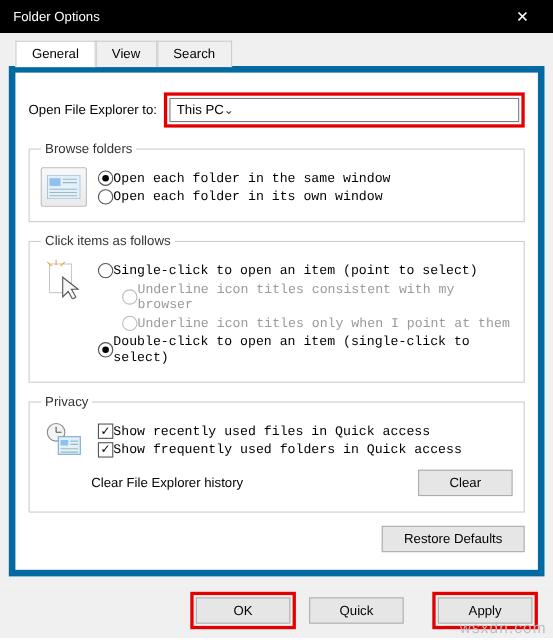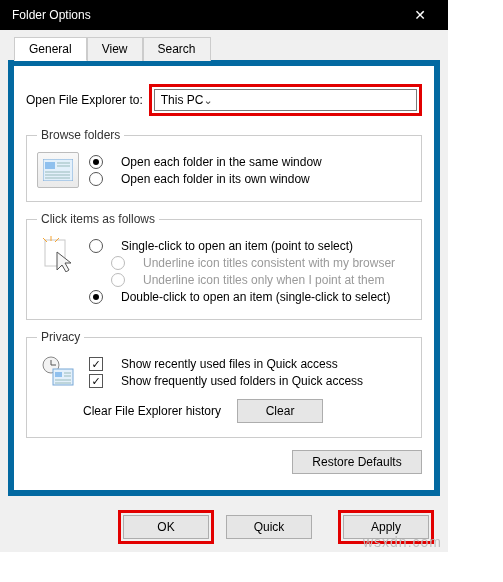--- a/index.html
+++ b/index.html
@@ -38,7 +38,7 @@
     .hl .btn { margin: 0; }
     .bottom-bar { display:flex; justify-content:flex-end; padding: 6px 14px 8px 14px; background:#f0f0f0; gap:6px; align-items:center; }
     .watermark { position: absolute; right: 6px; bottom: 2px; font-size: 14px; color: #bdbdbd; letter-spacing: 1px; }
-    .app { position: relative; width: 448px; }
+    .app { position: relative; width: 503px; }
     svg { display: block; }
   </style>
 </head>

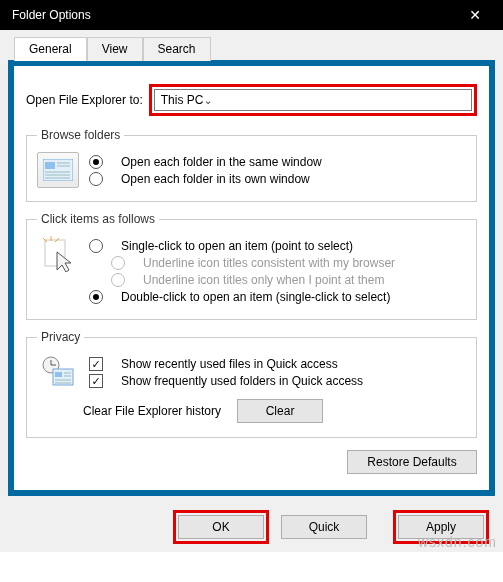--- a/index.html
+++ b/index.html
@@ -25,7 +25,7 @@
     .opts { flex: 1; }
     .opt { display: flex; align-items: center; margin: 3px 0; }
     .opt.sub { margin-left: 22px; color: #9a9a9a; }
-    .opt-label { margin-left: 18px; }
+    .opt-label { margin-left: 0; font-family: Liberation Mono, monospace; }
     .radio { width: 14px; height: 14px; border: 1px solid #555; border-radius: 50%; display: flex; align-items: center; justify-content: center; flex-shrink: 0; }
     .radio.disabled { border-color: #bbb; }
     .radio .dot { width: 6px; height: 6px; border-radius: 50%; background: #000; }

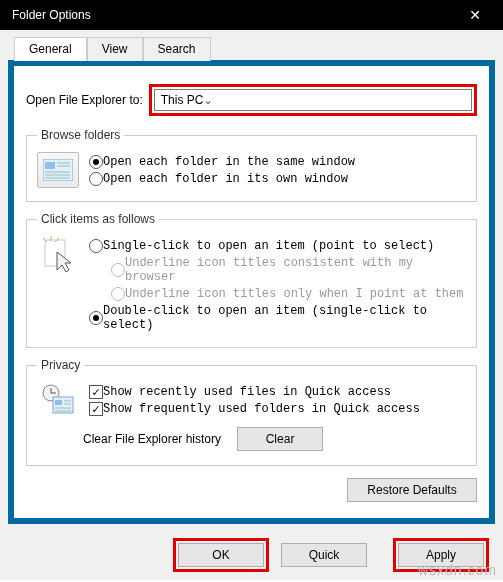--- a/index.html
+++ b/index.html
@@ -31,7 +31,7 @@
     .radio .dot { width: 6px; height: 6px; border-radius: 50%; background: #000; }
     .checkbox { width: 14px; height: 14px; border: 1px solid #555; display: flex; align-items: center; justify-content: center; flex-shrink: 0; background: #fff; }
     .check { font-size: 11px; line-height: 1; }
-    .clear-row { display: flex; align-items: center; justify-content: flex-start; margin: 8px 0 2px 46px; gap: 16px; }
+    .clear-row { display: flex; align-items: center; justify-content: space-between; margin: 8px 0 2px 46px; gap: 16px; }
     .btn { min-width: 86px; height: 24px; border: 1px solid #adadad; background: #e6e6e6; display: inline-flex; align-items: center; justify-content: center; padding: 0 10px; cursor: pointer; }
     .footer-row { display: flex; justify-content: flex-end; margin-top: 12px; }
     .hl { border: 3px solid #e20000; padding: 2px; margin-left: 20px; text-align: right; }

